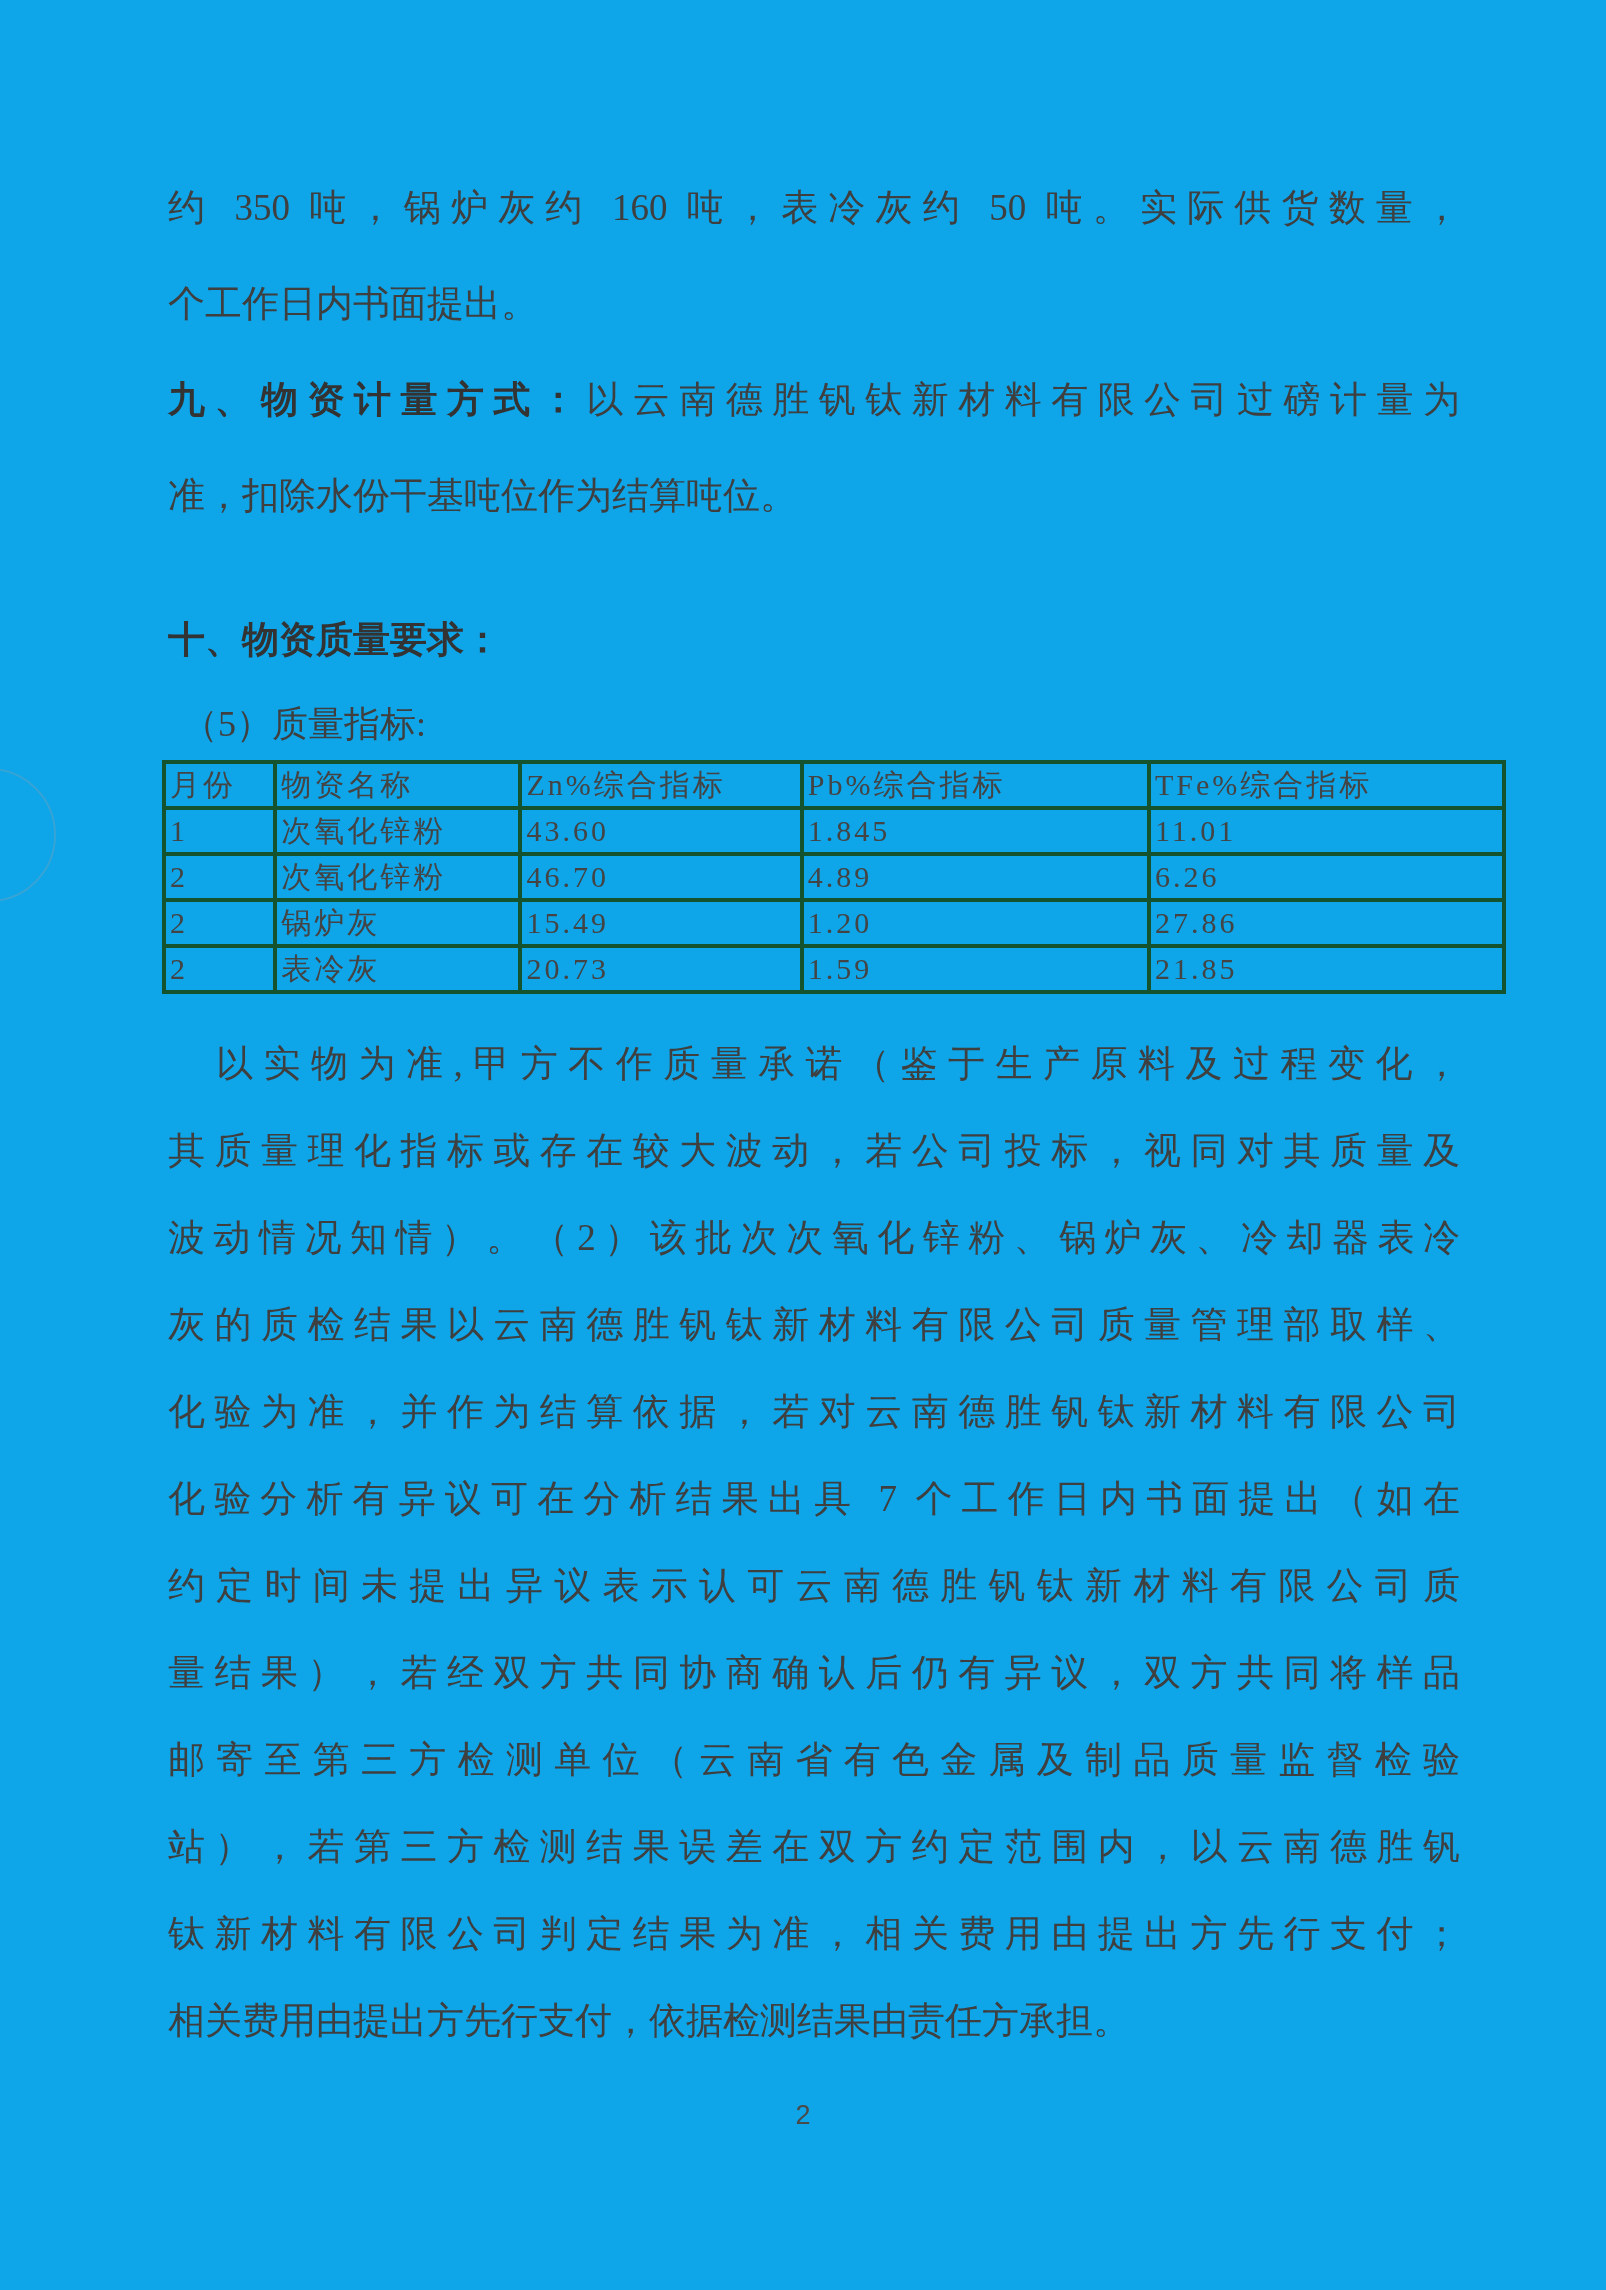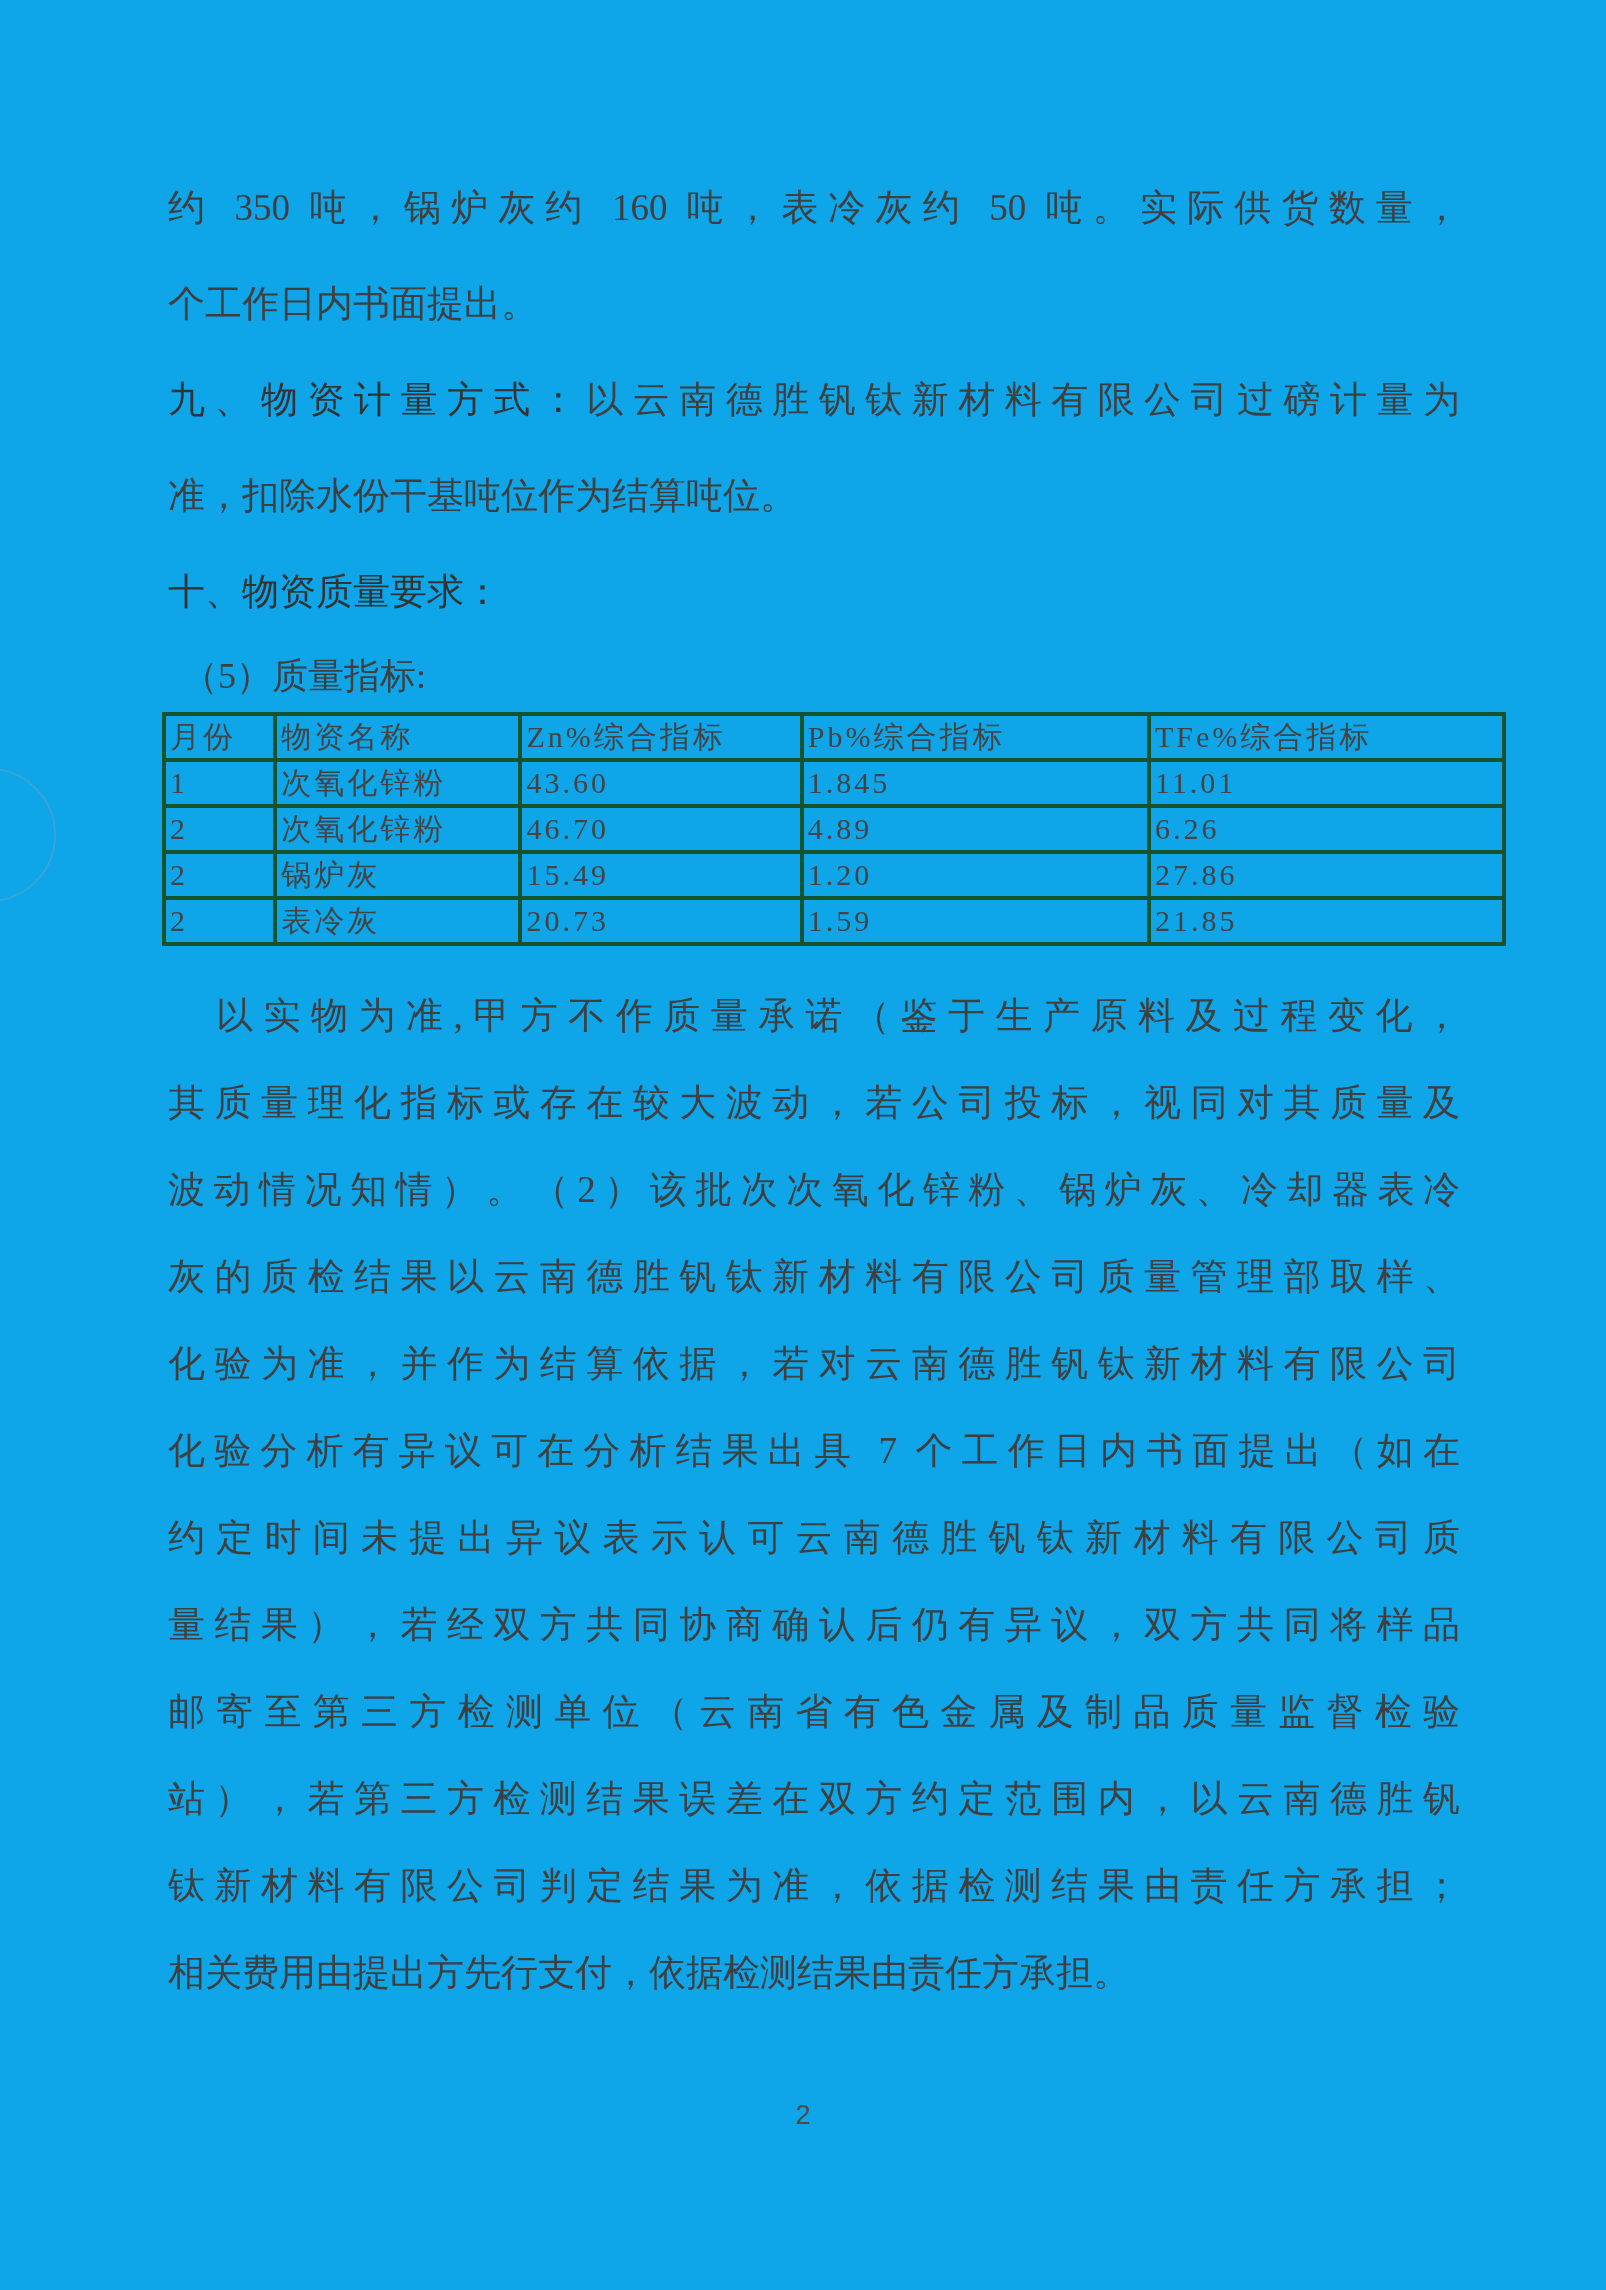--- a/index.html
+++ b/index.html
@@ -27,7 +27,7 @@
     text-align:justify;
     text-align-last:justify;
   }
-  .bold{font-weight:normal;color:#333;}
+  .bold{font-weight:bold;color:#333;margin-top:48px;}
   .sub-label{
     height:72px;line-height:72px;
     font-size:36px;

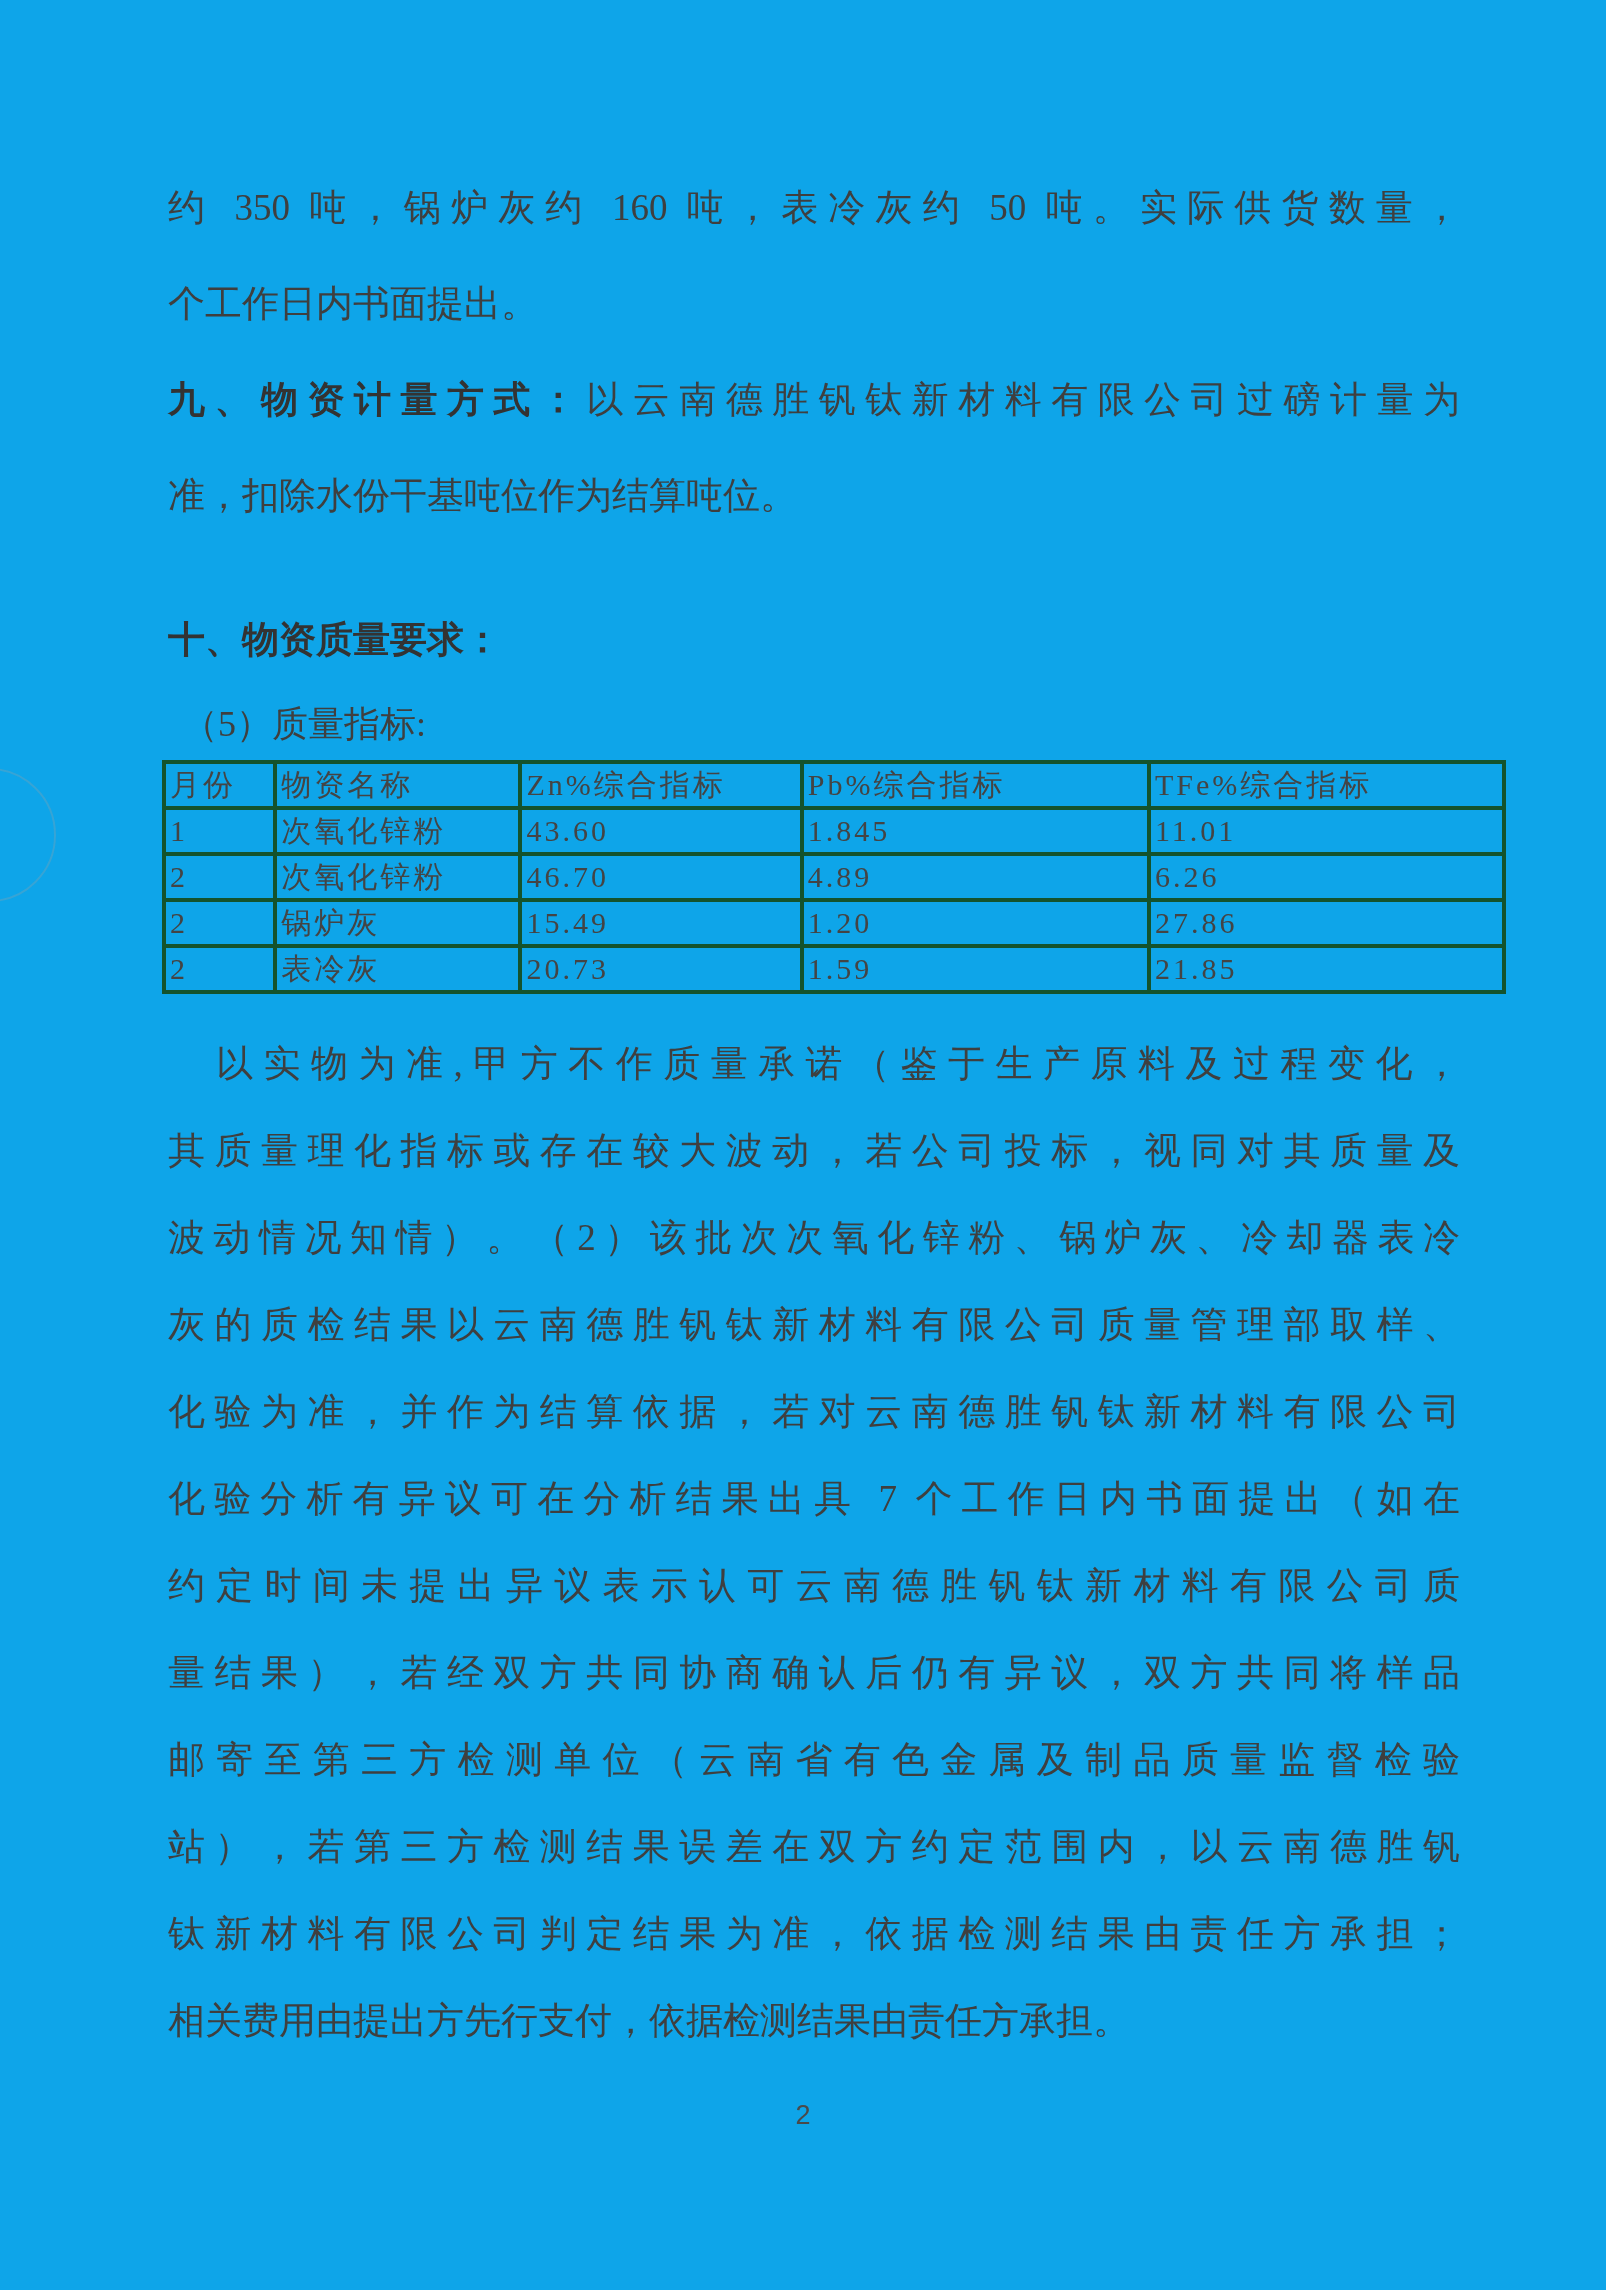--- a/index.html
+++ b/index.html
@@ -161,7 +161,7 @@
       <div class="pline">量结果），若经双方共同协商确认后仍有异议，双方共同将样品</div>
       <div class="pline">邮寄至第三方检测单位（云南省有色金属及制品质量监督检验</div>
       <div class="pline">站），若第三方检测结果误差在双方约定范围内，以云南德胜钒</div>
-      <div class="pline">钛新材料有限公司判定结果为准，依据检测结果由责任方承担；</div>
+      <div class="pline">钛新材料有限公司判定结果为准，相关费用由提出方先行支付；</div>
       <div class="pline last">相关费用由提出方先行支付，依据检测结果由责任方承担。</div>
     </div>
 

